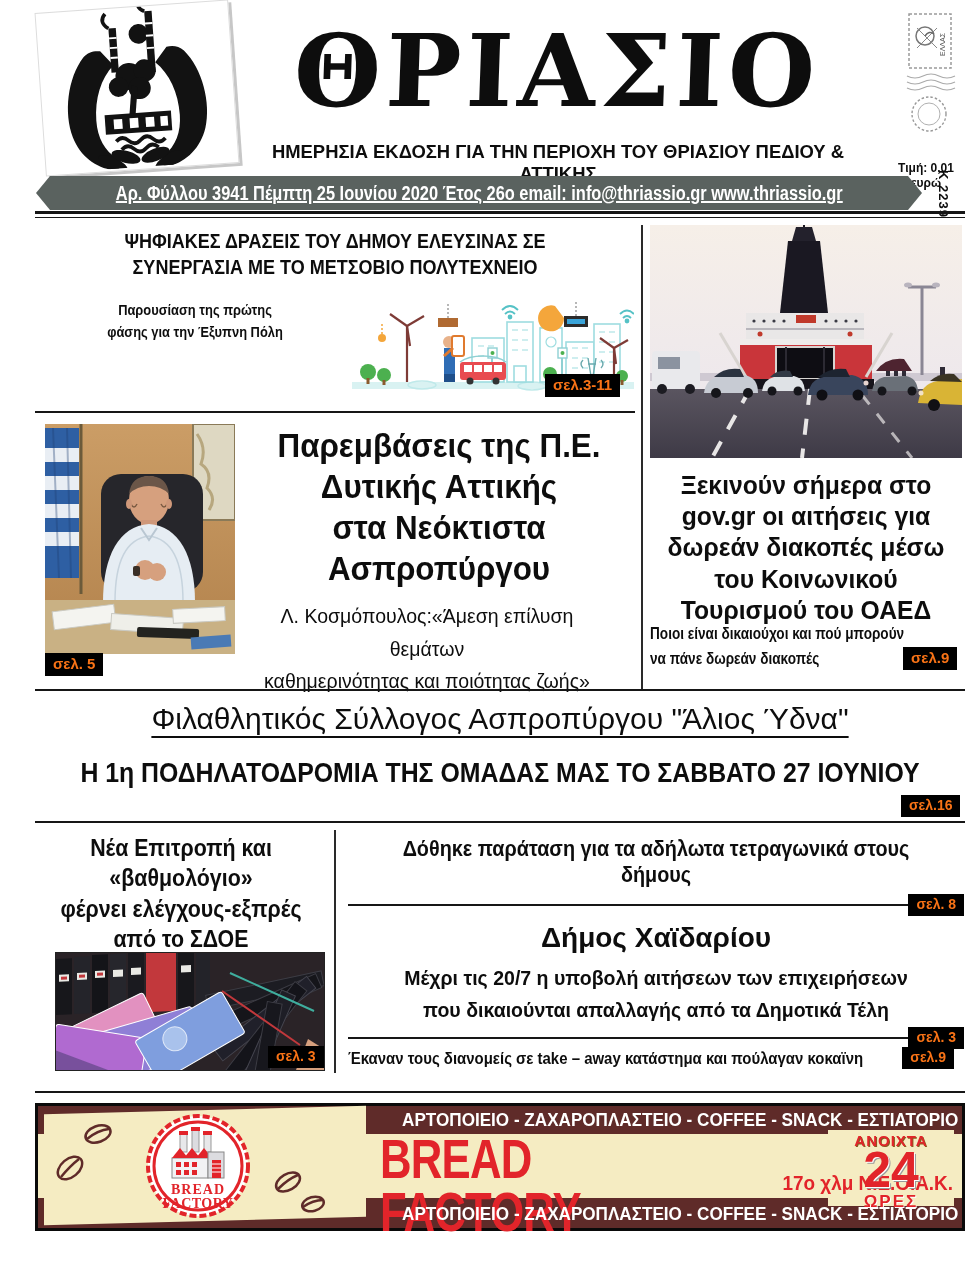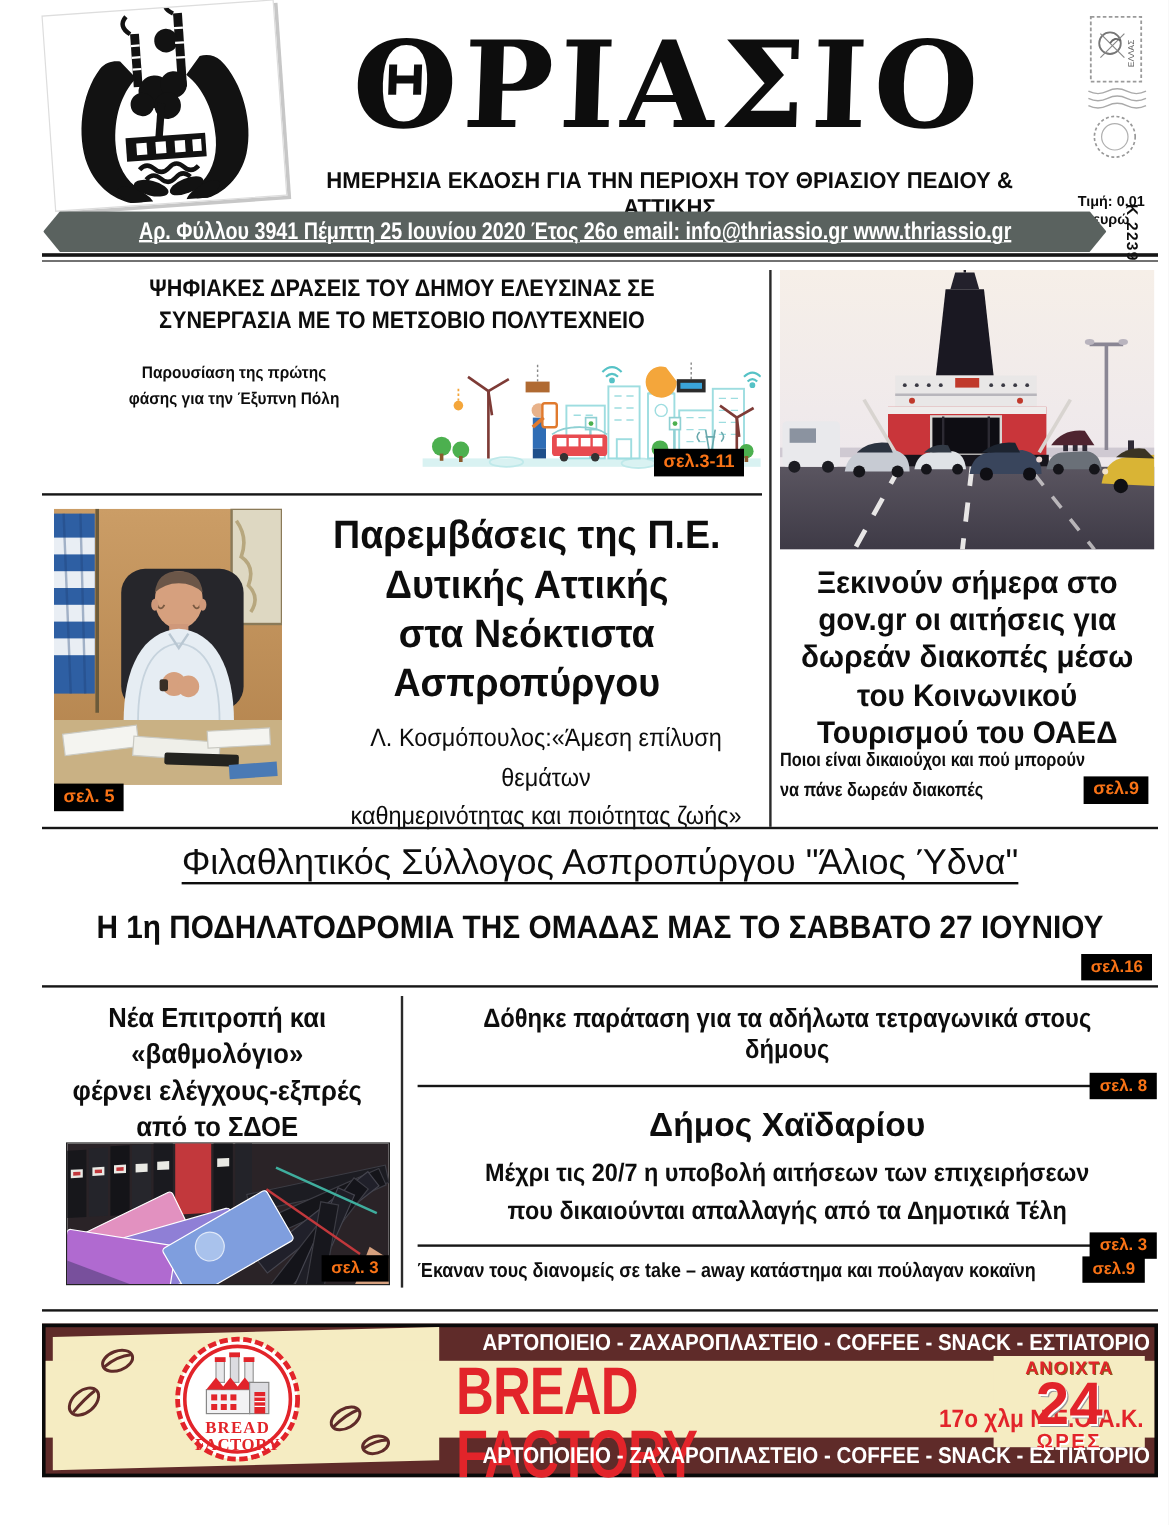--- a/index.html
+++ b/index.html
@@ -288,7 +288,7 @@
     <span class="sq" style="transform:scaleX(.95);">στα Νεόκτιστα</span>
     <span class="sq" style="transform:scaleX(.95);">Ασπροπύργου</span>
   </div>
-  <div class="abs ctr" style="left:256px;top:600px;width:398px;font-size:21px;line-height:1.55;">
+  <div class="abs ctr" style="left:228px;top:600px;width:398px;font-size:21px;line-height:1.55;">
     <span class="sq" style="transform:scaleX(.93);">Λ. Κοσμόπουλος:«Άμεση επίλυση θεμάτων</span>
     <span class="sq" style="transform:scaleX(.93);">καθημερινότητας και ποιότητας ζωής»</span>
   </div>

